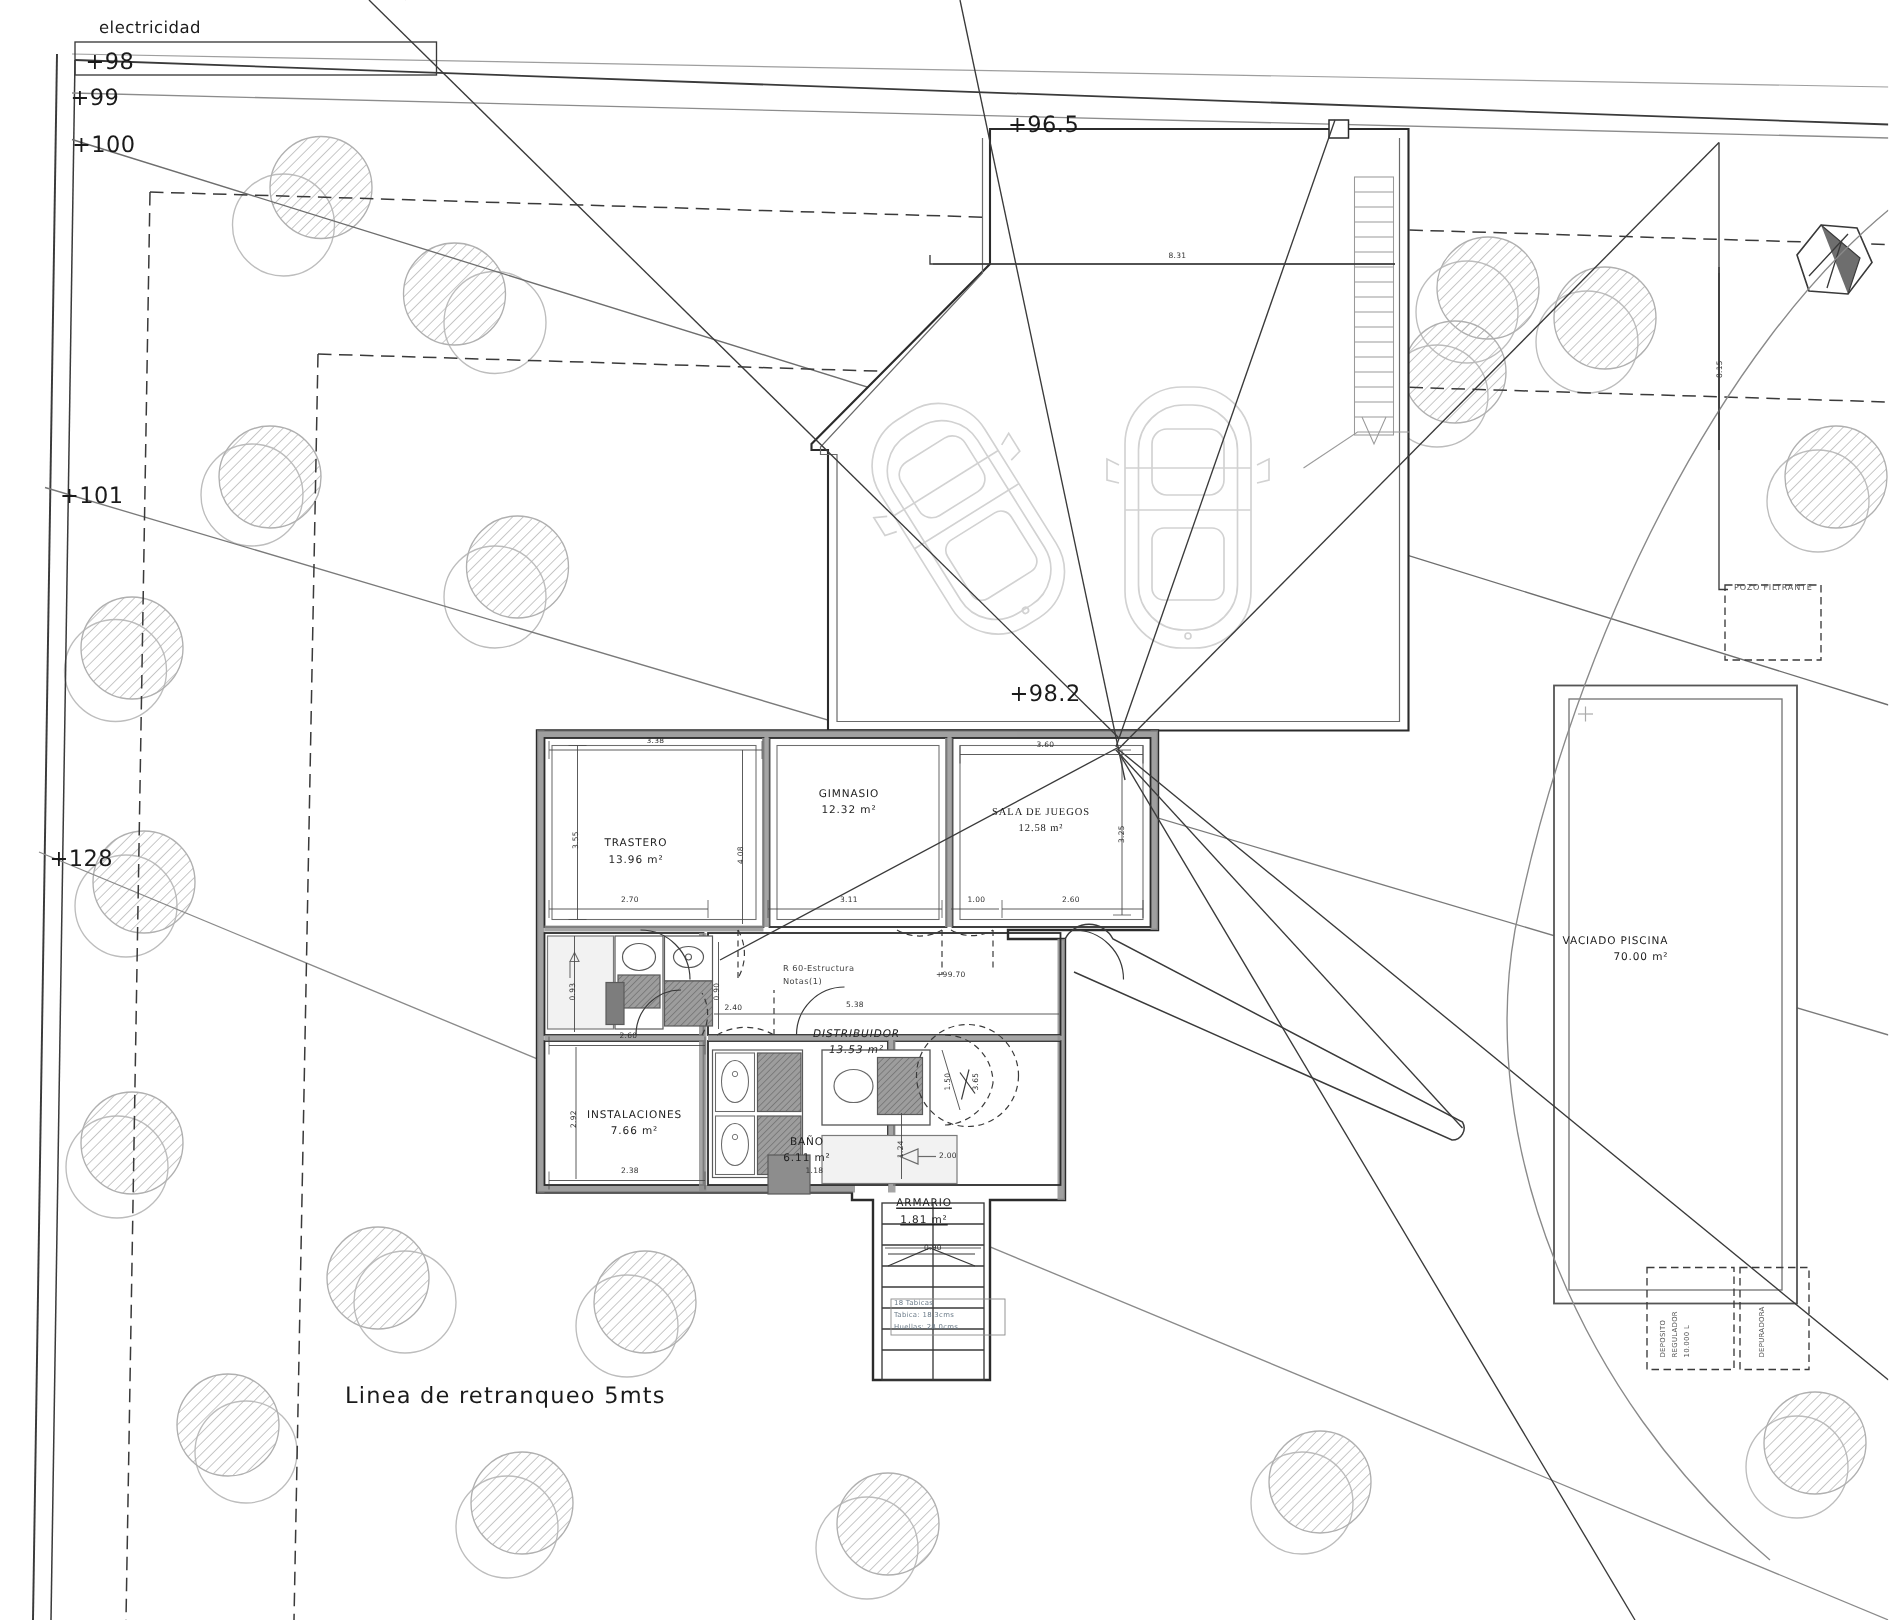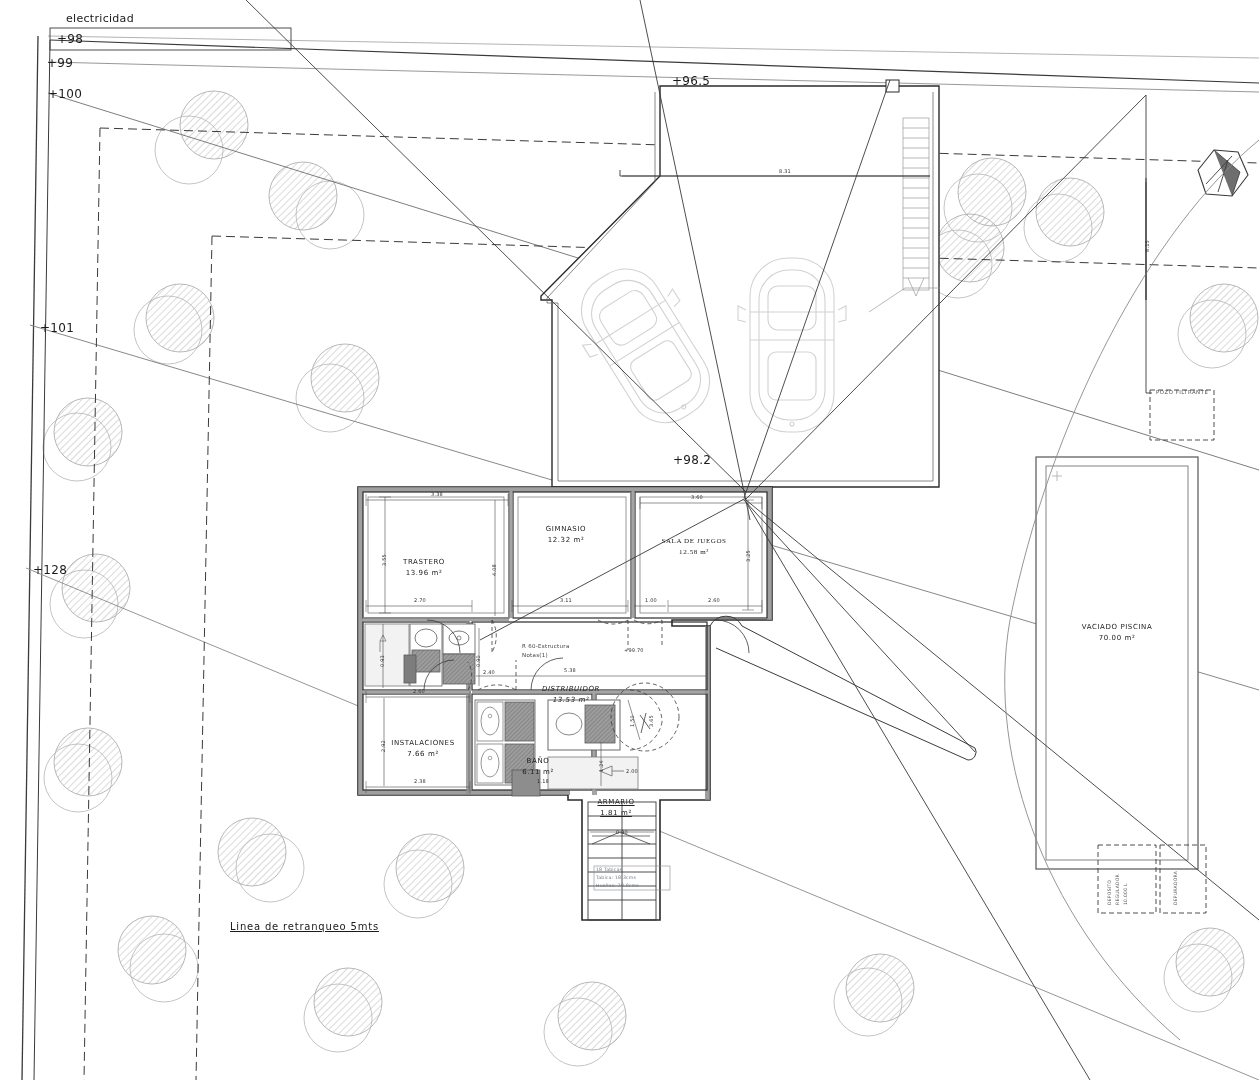--- a/index.html
+++ b/index.html
@@ -8,7 +8,7 @@
   #sheet svg{position:absolute;left:0;top:0;}
   .txt{position:absolute;white-space:nowrap;color:#1a1a1a;font-family:"DejaVu Sans", sans-serif;}
   .lbl-room{font-size:7px;letter-spacing:.6px;text-align:center;line-height:1.5;color:#222;}
-  .lbl-elev{font-size:12px;letter-spacing:.3px;color:#1a1a1a;}
+  .lbl-elev{font-size:15px;letter-spacing:.3px;color:#1a1a1a;}
   .lbl-title{font-size:11px;letter-spacing:.3px;color:#1a1a1a;}
   .lbl-note{font-size:10px;letter-spacing:.8px;color:#1a1a1a;text-decoration:underline;}
   .lbl-dim{font-size:5px;color:#333;letter-spacing:.2px;}

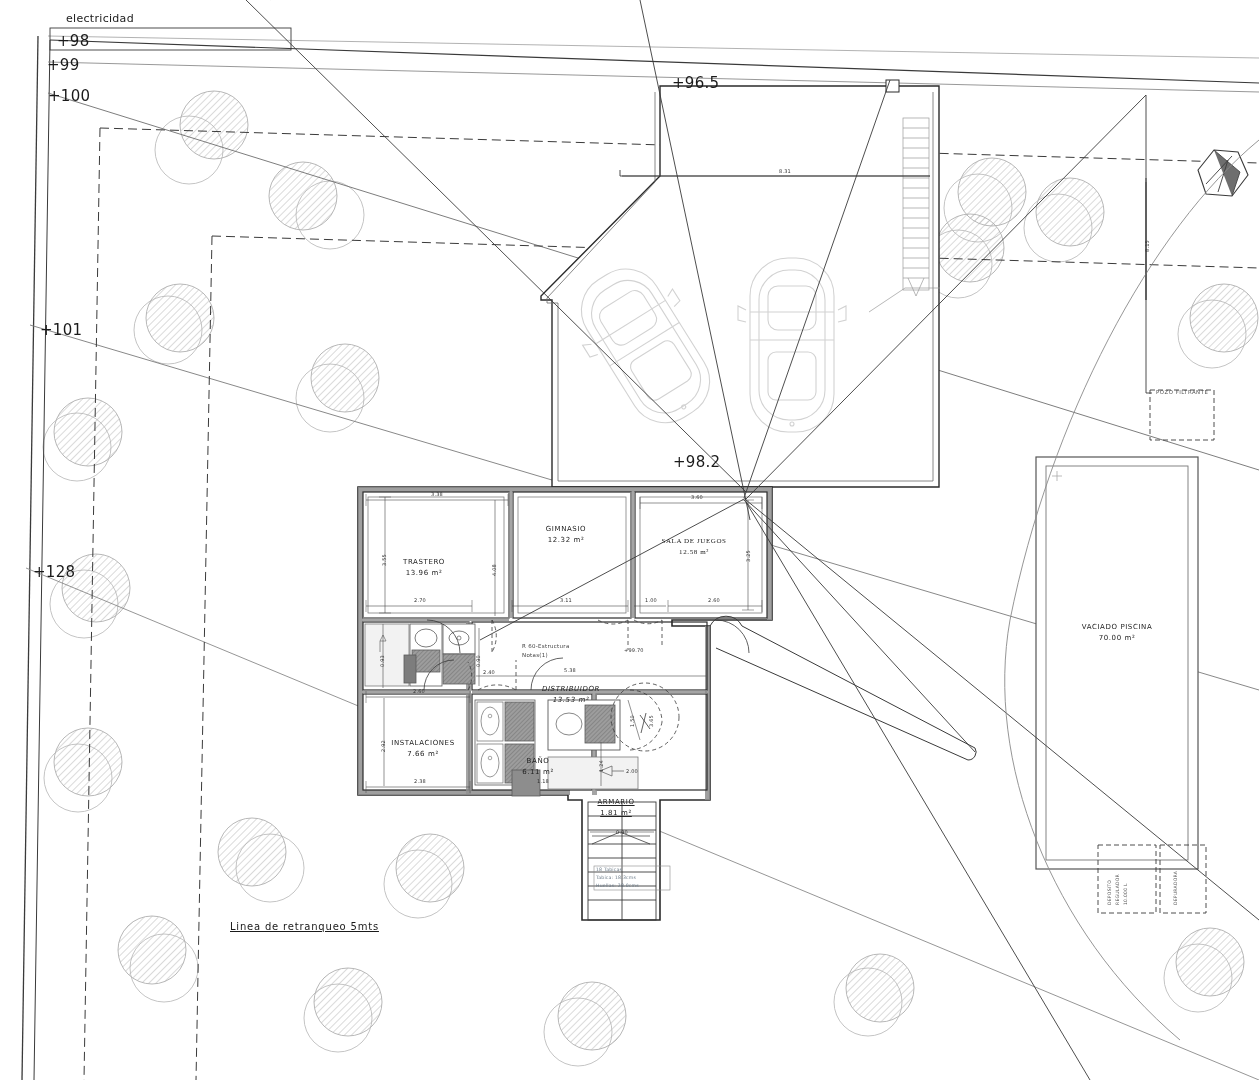--- a/index.html
+++ b/index.html
@@ -403,7 +403,7 @@
     <span>ARMARIO</span><br>
     <span>1.81 m²</span>
   </div>
-  <div class="txt lbl-room ctr" style="left:1117px;top:622px;">
+  <div class="txt lbl-room ctr" style="left:1077px;top:622px;text-align:right;">
     <span>VACIADO PISCINA</span><br>
     <span>70.00 m²</span>
   </div>

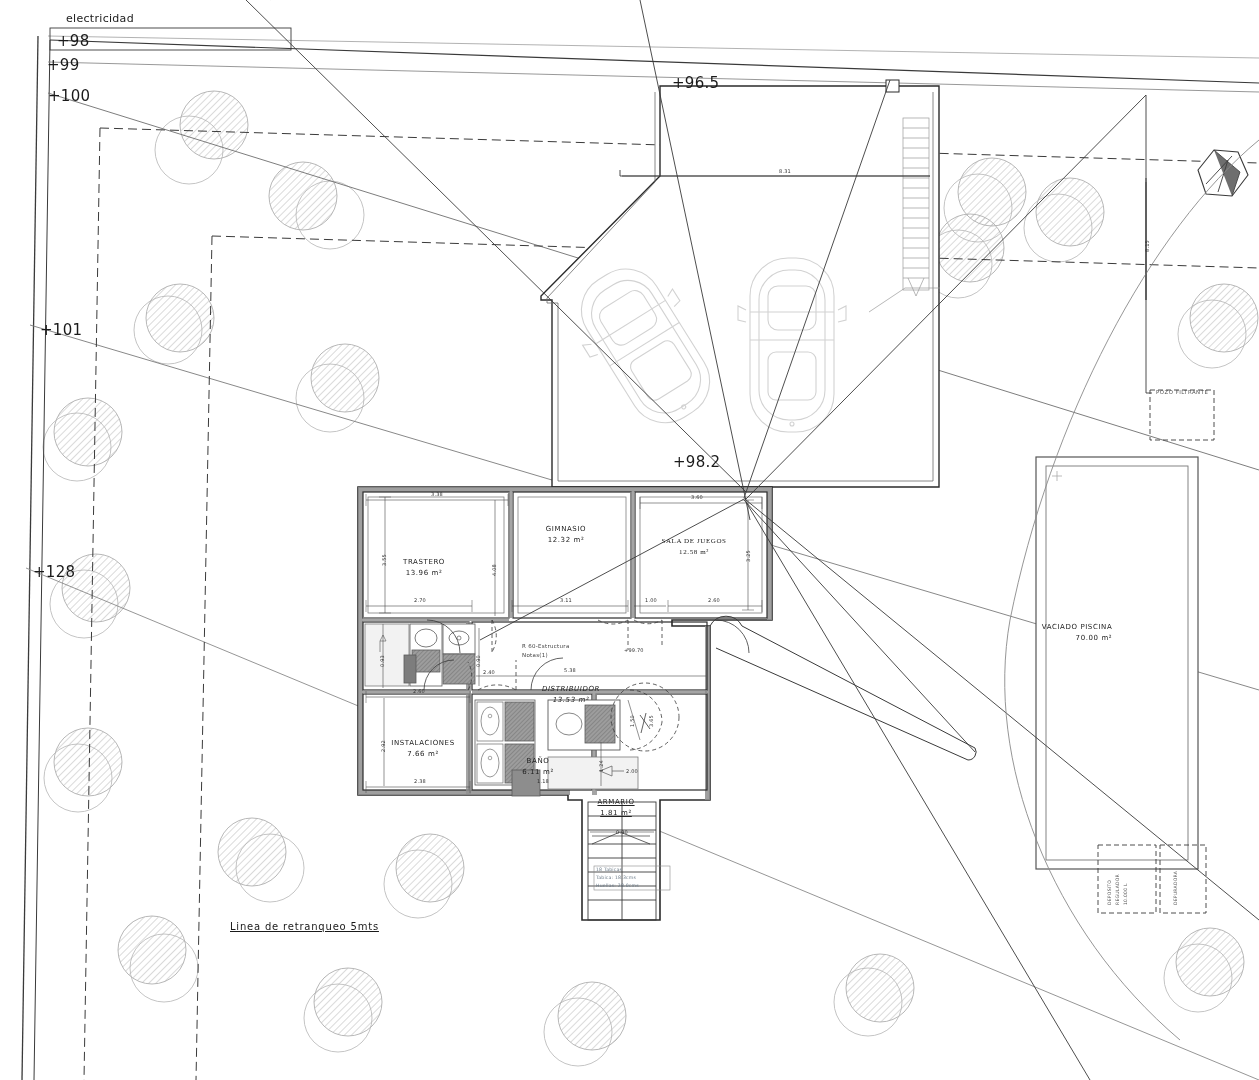--- a/index.html
+++ b/index.html
@@ -10,7 +10,7 @@
   .lbl-room{font-size:7px;letter-spacing:.6px;text-align:center;line-height:1.5;color:#222;}
   .lbl-elev{font-size:15px;letter-spacing:.3px;color:#1a1a1a;}
   .lbl-title{font-size:11px;letter-spacing:.3px;color:#1a1a1a;}
-  .lbl-note{font-size:10px;letter-spacing:.8px;color:#1a1a1a;text-decoration:underline;}
+  .lbl-note{font-size:15px;letter-spacing:.8px;color:#1a1a1a;}
   .lbl-dim{font-size:5px;color:#333;letter-spacing:.2px;}
   .lbl-small{font-size:5.5px;color:#444;letter-spacing:.3px;line-height:1.6;}
   .lbl-tiny{font-size:4.6px;color:#555;letter-spacing:.2px;line-height:1.7;}

